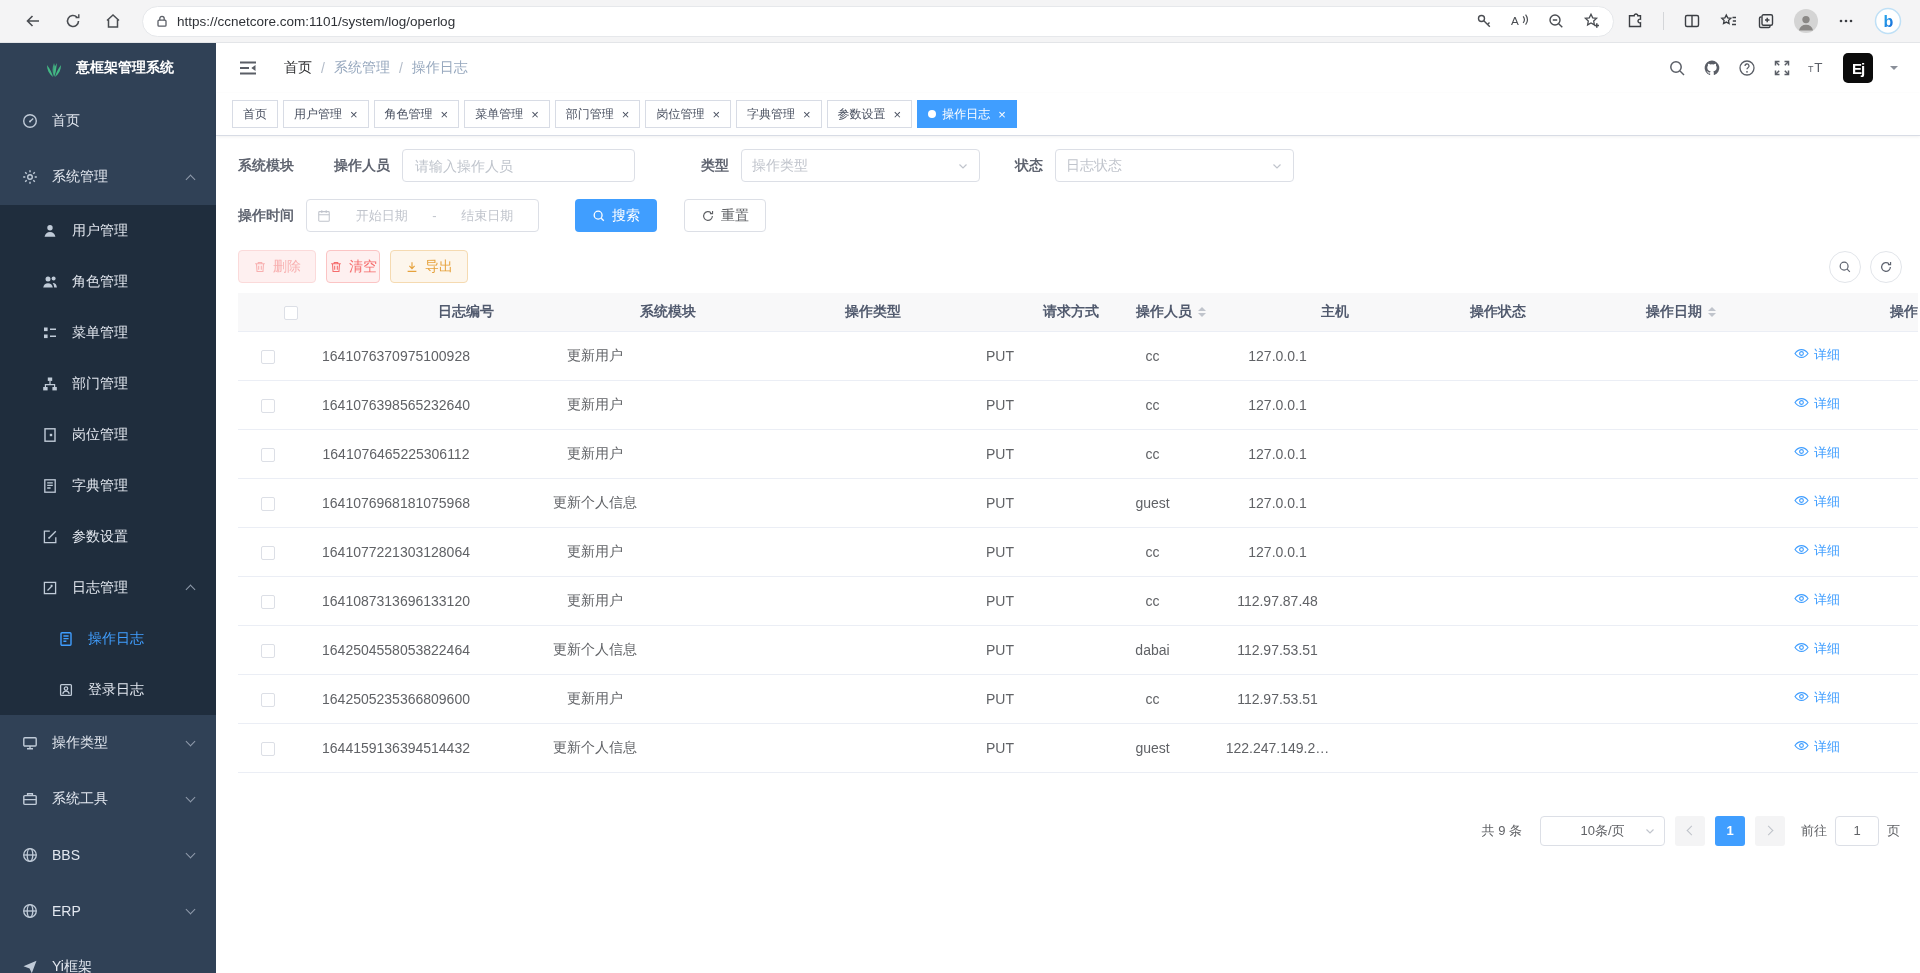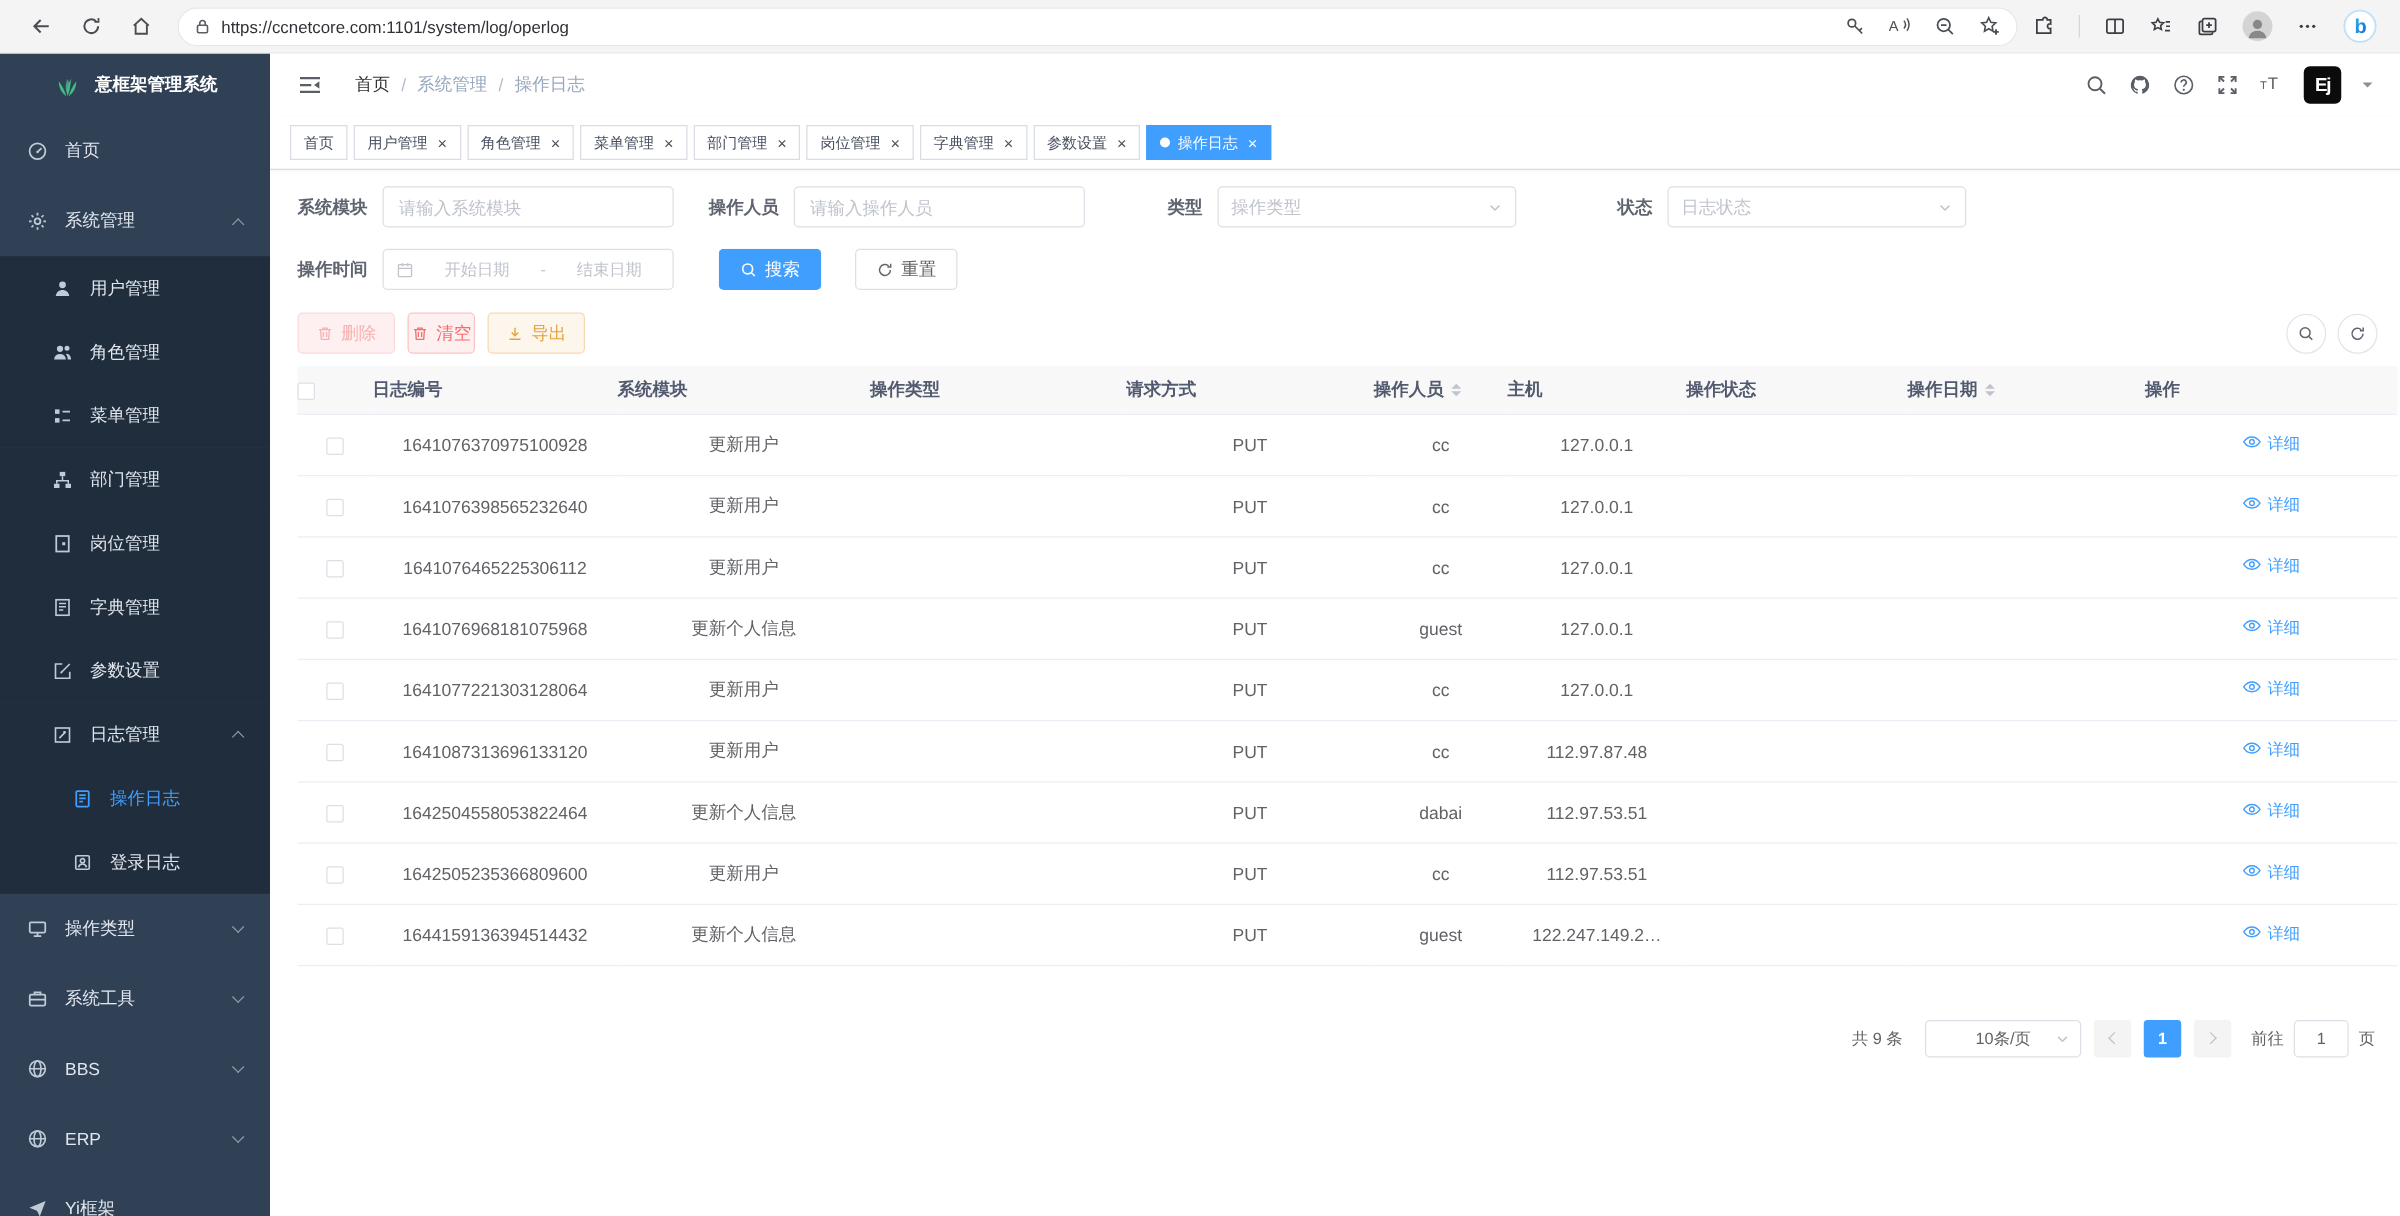--- a/index.html
+++ b/index.html
@@ -526,7 +526,6 @@
       <div class="frow filters1">
         <div class="frow g1">
           <span class="flabel">系统模块</span>
-          <input class="f-input" placeholder="请输入系统模块" style="">
         </div>
         <div class="frow g2">
           <span class="flabel">操作人员</span>

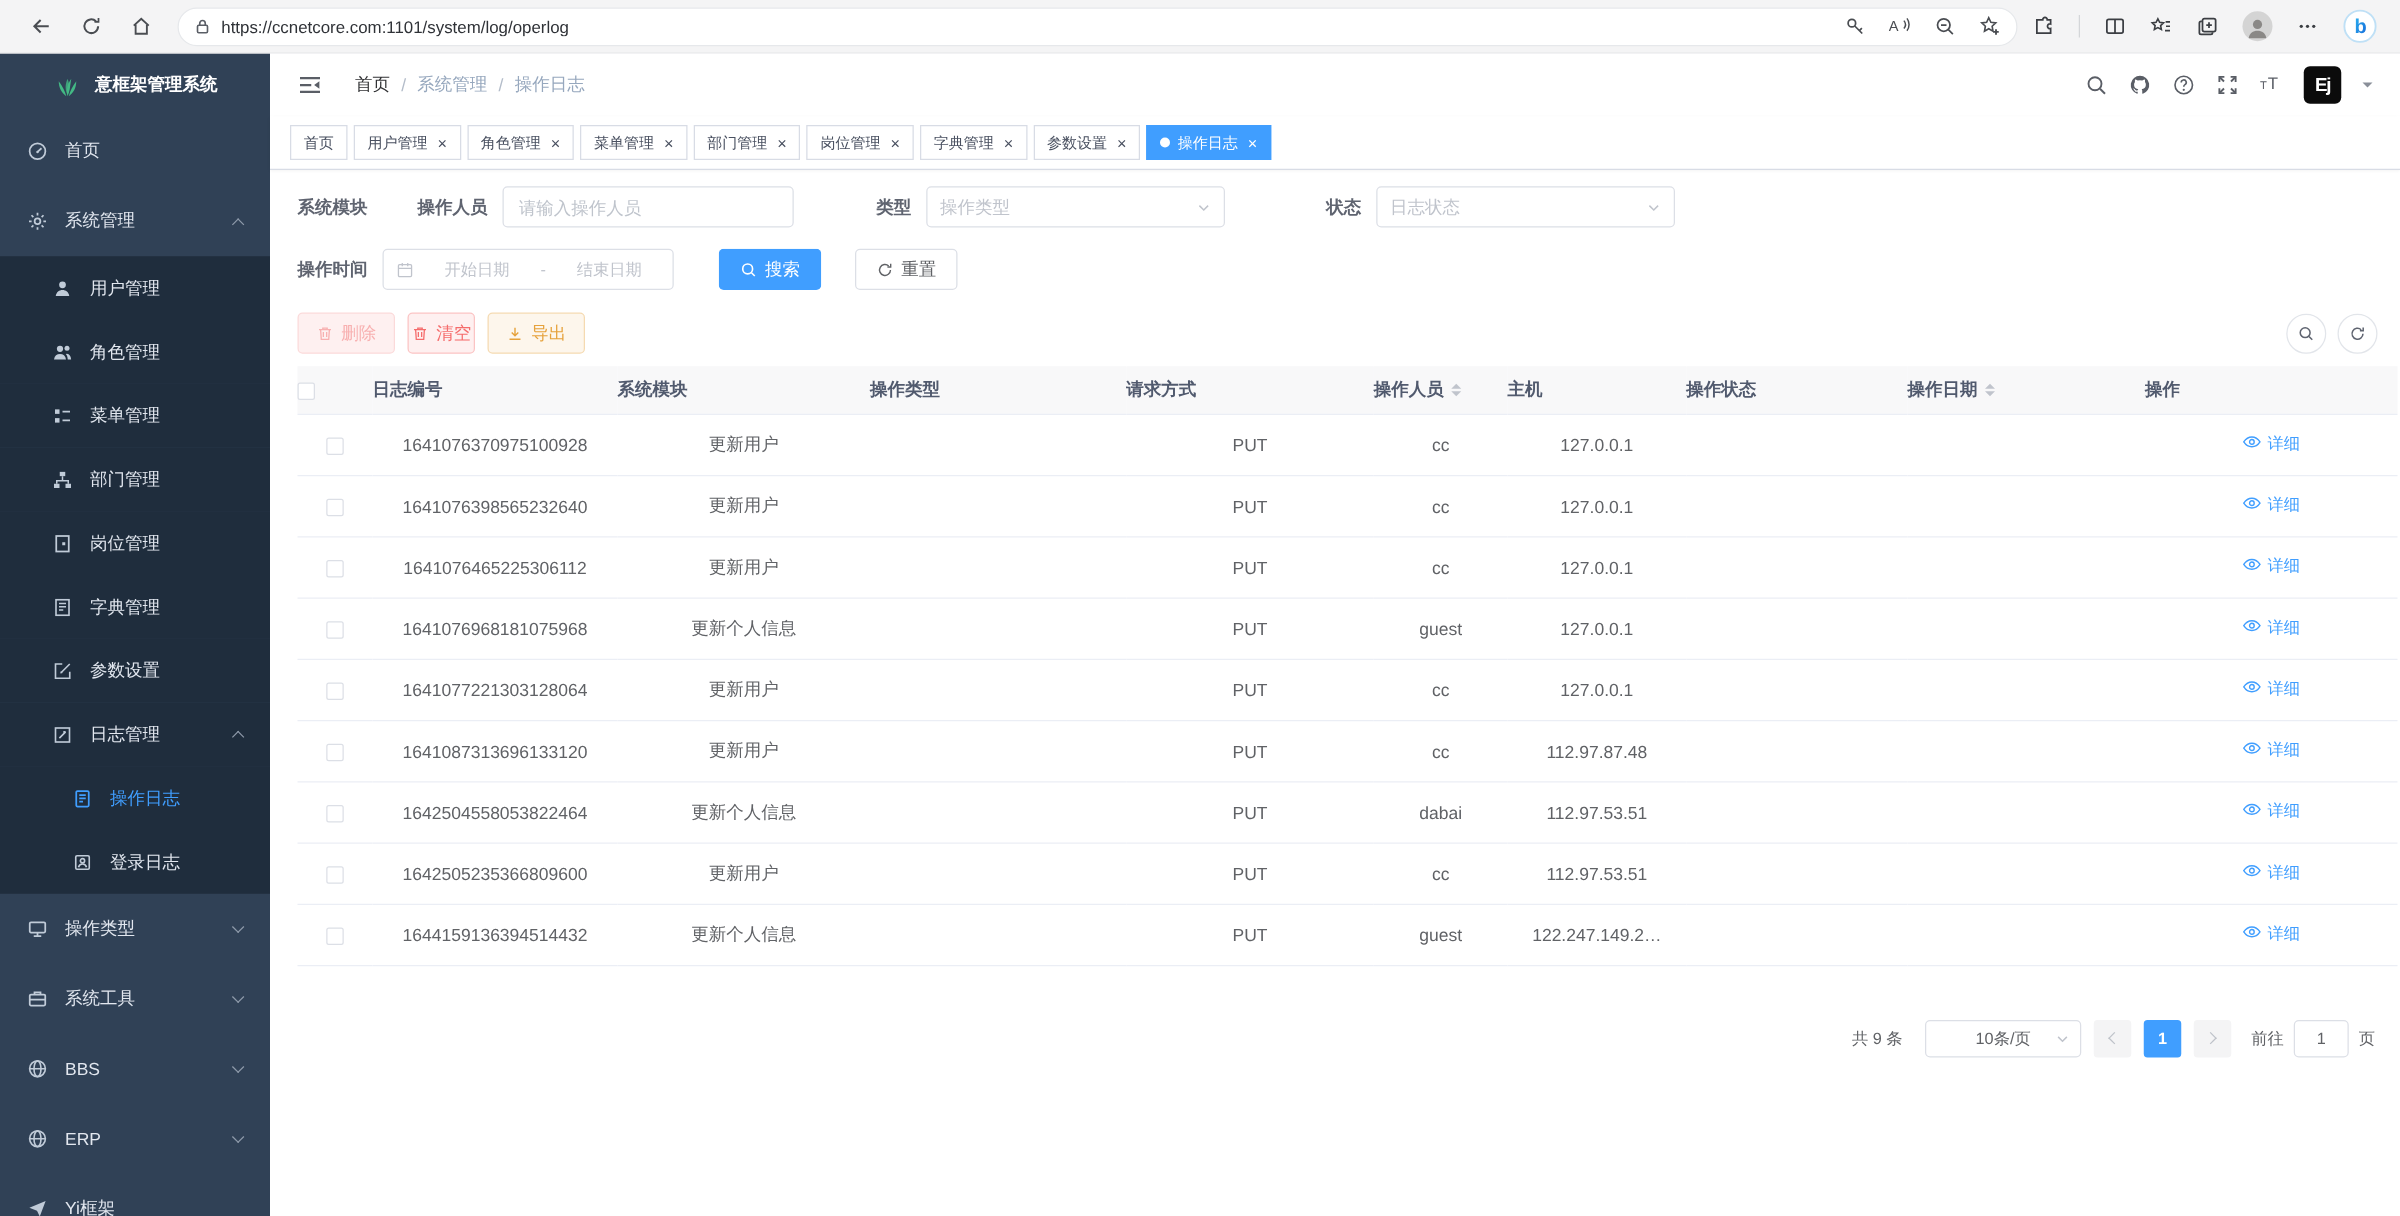--- a/index.html
+++ b/index.html
@@ -80,7 +80,7 @@
     display:flex; align-items:center; justify-content:space-between; padding:0 10px; cursor:pointer; }
   .f-ph { color:#c0c4cc; font-size:14px; }
   .sel-caret { width:12px; height:12px; color:#c0c4cc; }
-  .g1 { margin-right:28px; } .g2 { margin-right:66px; } .g3 { margin-right:81px; }
+  .g1 { margin-right:28px; } .g2 { margin-right:66px; } .g3 { margin-right:35px; }
   .daterange { width:233px; height:33px; border:1px solid #dcdfe6; border-radius:4px;
     display:flex; align-items:center; padding:0 10px; gap:10px; }
   .dr-ph { color:#c0c4cc; font-size:13px; flex:1; text-align:center; }

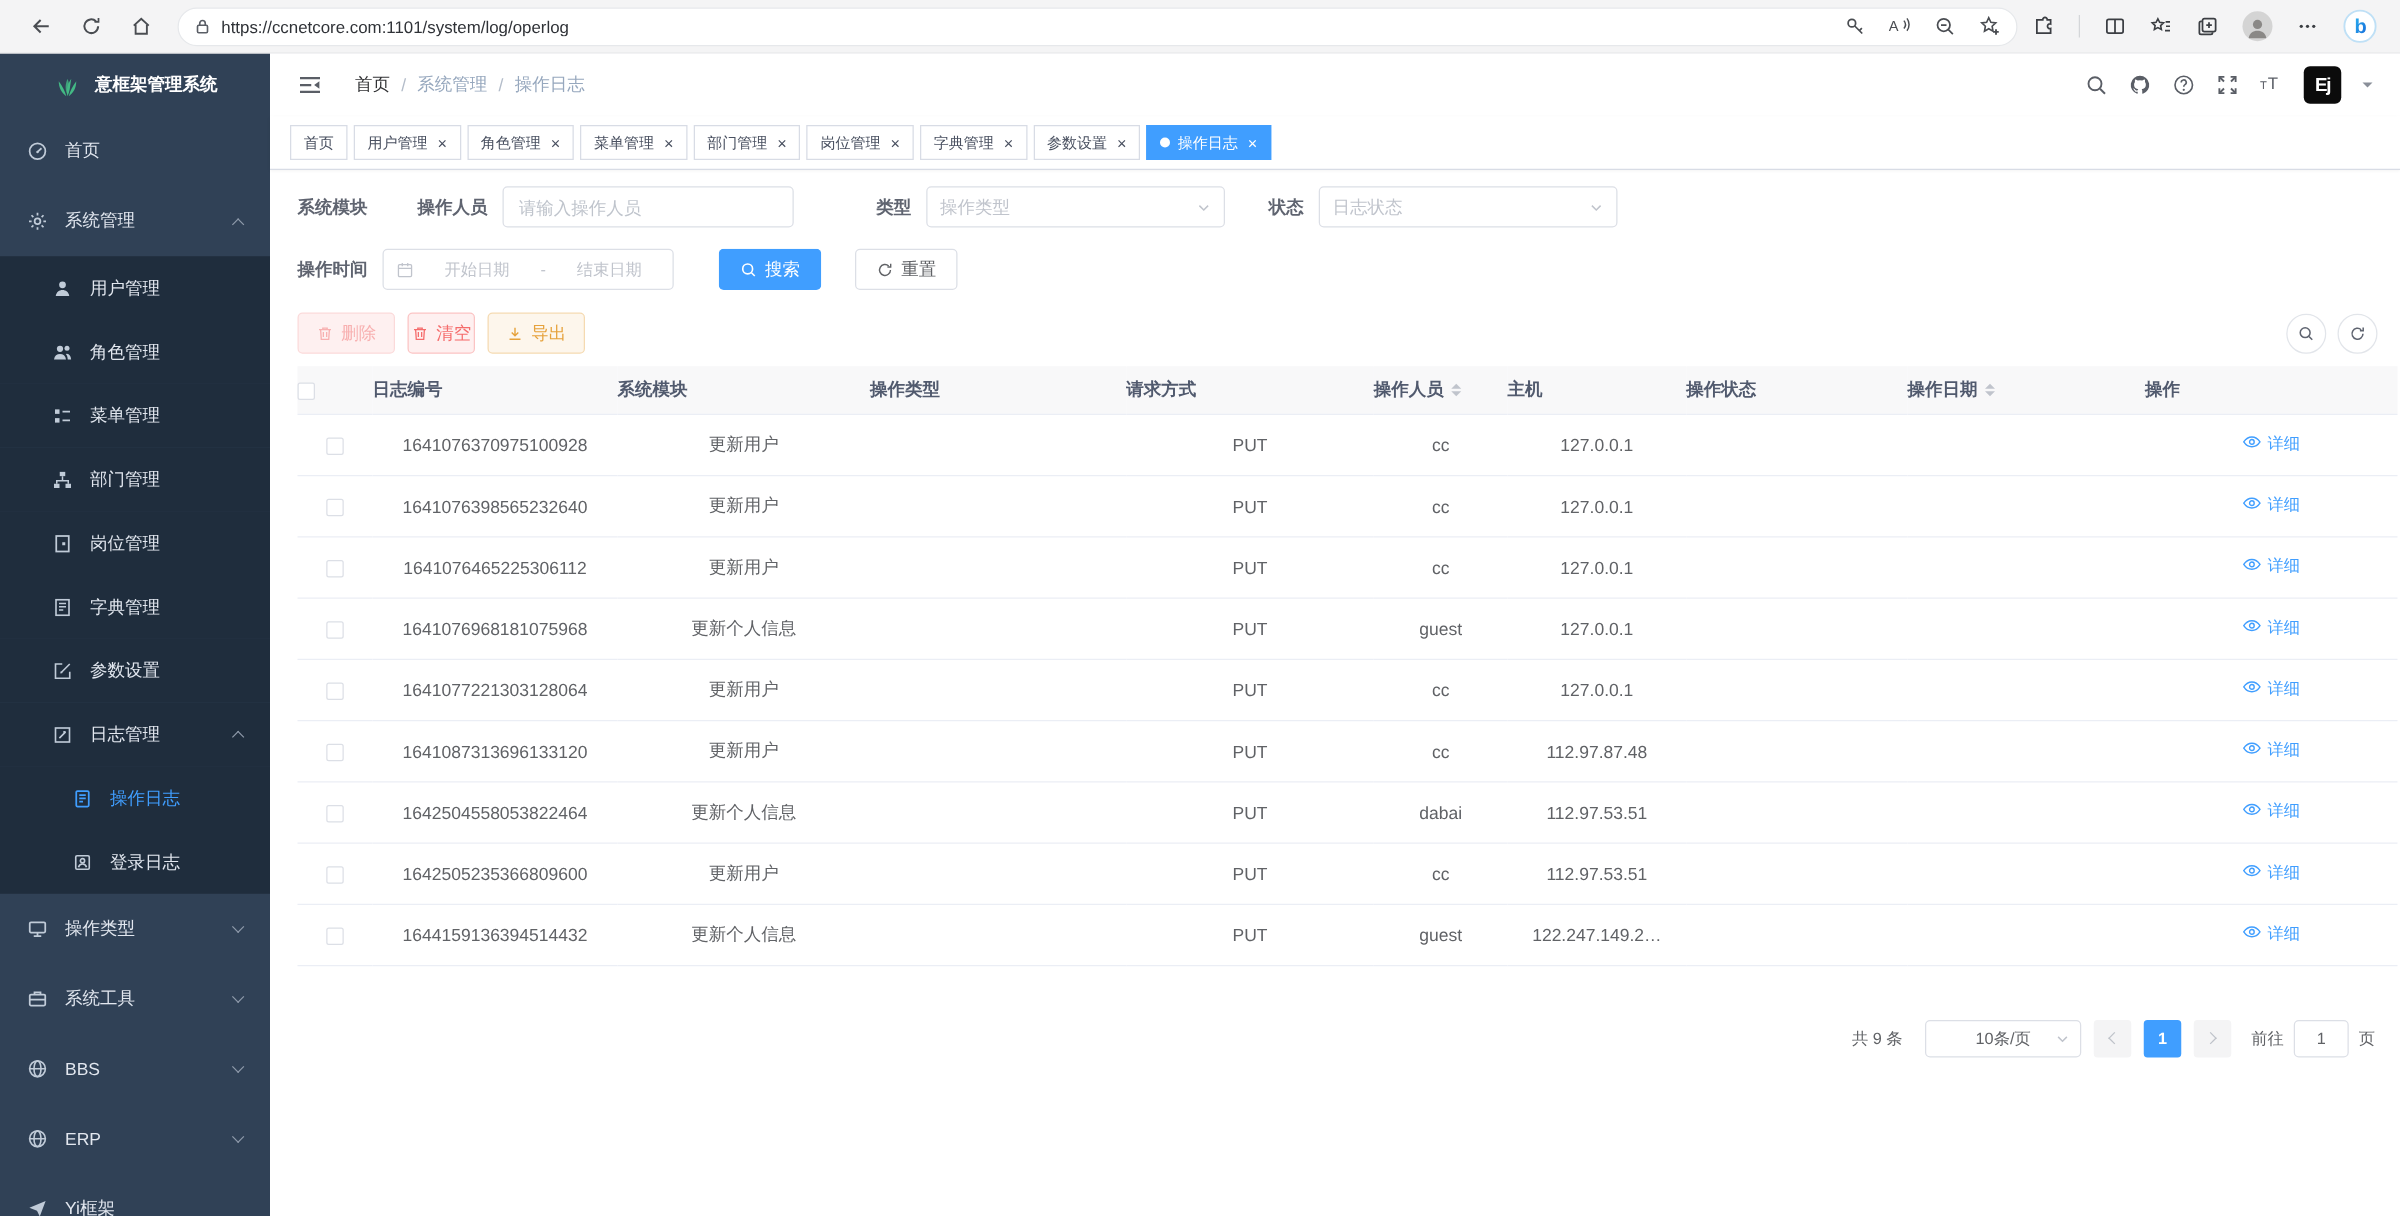--- a/index.html
+++ b/index.html
@@ -104,7 +104,7 @@
   
   table { width:100%; border-collapse:collapse; margin-top:10px; table-layout:fixed; }
   thead th { height:38px; background:#f8f8f9; color:#515a6e; font-size:14px; font-weight:600;
-    text-align:left; border-bottom:1px solid #ebeef5; }
+    text-align:right; border-bottom:1px solid #ebeef5; }
   tbody td { height:49px; color:#606266; font-size:14px; text-align:center;
     border-bottom:1px solid #ebeef5; white-space:nowrap; overflow:hidden; }
   .checkbox { width:14px; height:14px; border:1px solid #dcdfe6; border-radius:2px;

